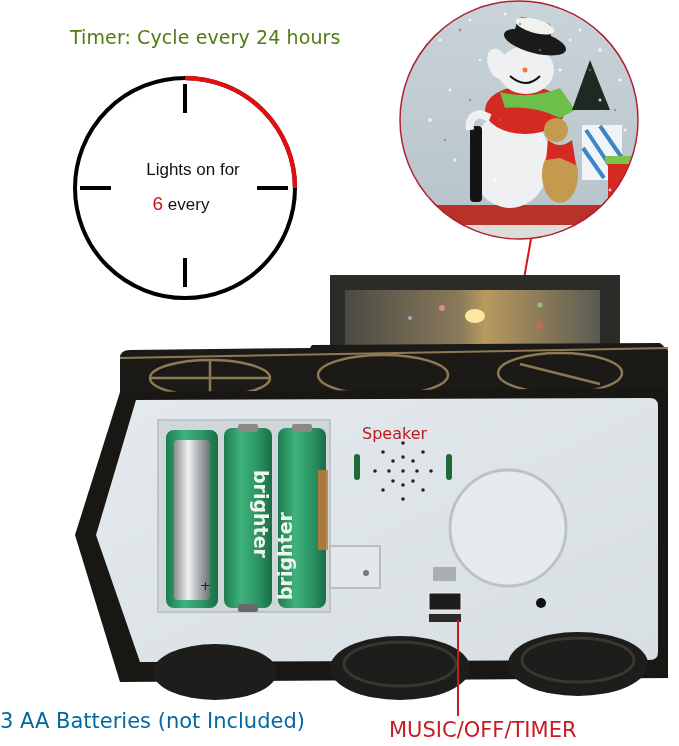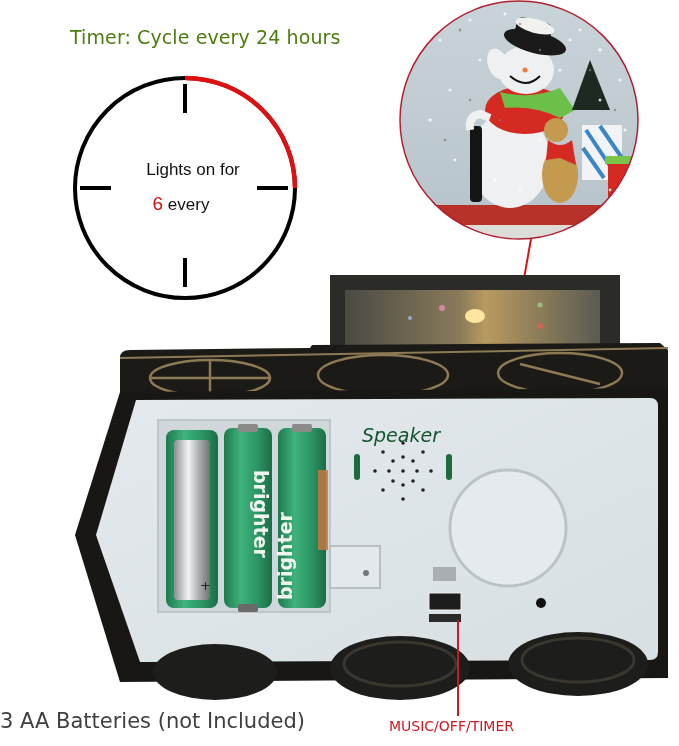--- a/index.html
+++ b/index.html
@@ -10,7 +10,7 @@
   .clock-line1{left:108px;top:160px;width:170px;}
   .clock-line2{left:96px;top:193px;width:170px;}
   .red-num{color:#cc1111;font-size:19px;}
-  .speaker-label{left:362px;top:424px;font-size:19px;color:#14532d;white-space:nowrap;font-style:italic;}
+  .speaker-label{left:362px;top:424px;font-size:16px;color:#b91c1c;white-space:nowrap;}
   .bat-label{left:0px;top:709px;font-size:21px;color:#404040;white-space:nowrap;}
   .switch-label{left:389px;top:718px;font-size:14px;color:#c81a22;white-space:nowrap;}
   svg{display:block;}

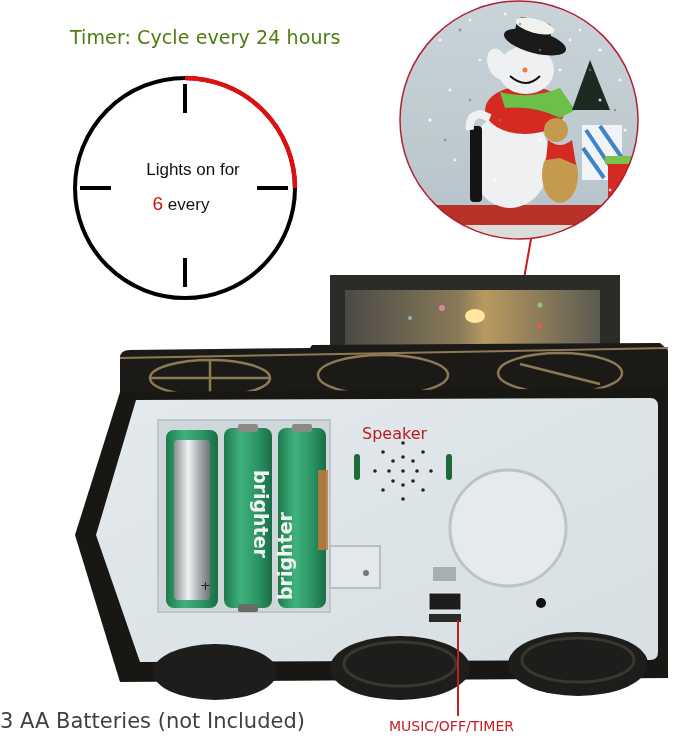--- a/index.html
+++ b/index.html
@@ -11,7 +11,7 @@
   .clock-line2{left:96px;top:193px;width:170px;}
   .red-num{color:#cc1111;font-size:19px;}
   .speaker-label{left:362px;top:424px;font-size:16px;color:#b91c1c;white-space:nowrap;}
-  .bat-label{left:0px;top:709px;font-size:21px;color:#404040;white-space:nowrap;}
+  .bat-label{left:0px;top:709px;font-size:21px;color:#0369a1;white-space:nowrap;}
   .switch-label{left:389px;top:718px;font-size:14px;color:#c81a22;white-space:nowrap;}
   svg{display:block;}
 </style>

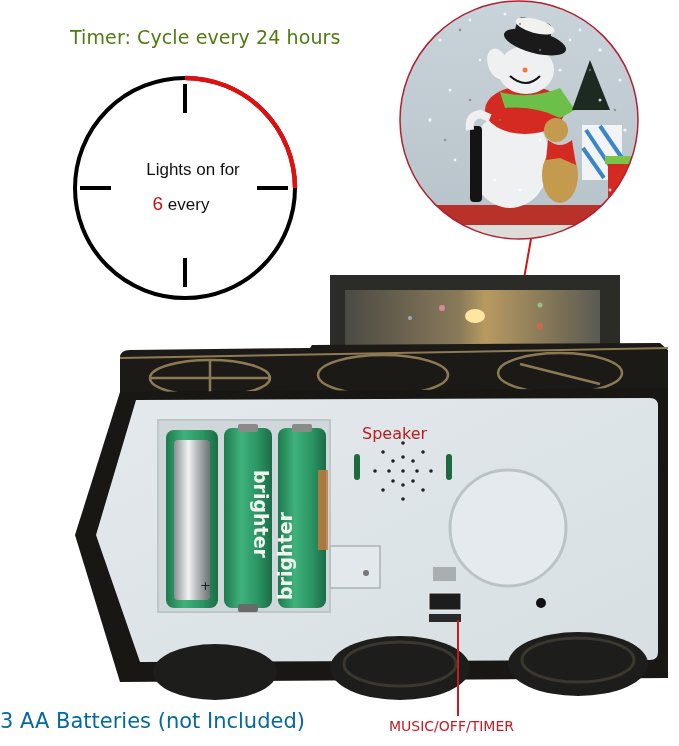--- a/index.html
+++ b/index.html
@@ -12,7 +12,7 @@
   .red-num{color:#cc1111;font-size:19px;}
   .speaker-label{left:362px;top:424px;font-size:16px;color:#b91c1c;white-space:nowrap;}
   .bat-label{left:0px;top:709px;font-size:21px;color:#0369a1;white-space:nowrap;}
-  .switch-label{left:389px;top:718px;font-size:14px;color:#c81a22;white-space:nowrap;}
+  .switch-label{left:389px;top:718px;font-size:21px;color:#c81a22;white-space:nowrap;}
   svg{display:block;}
 </style>
 </head>

